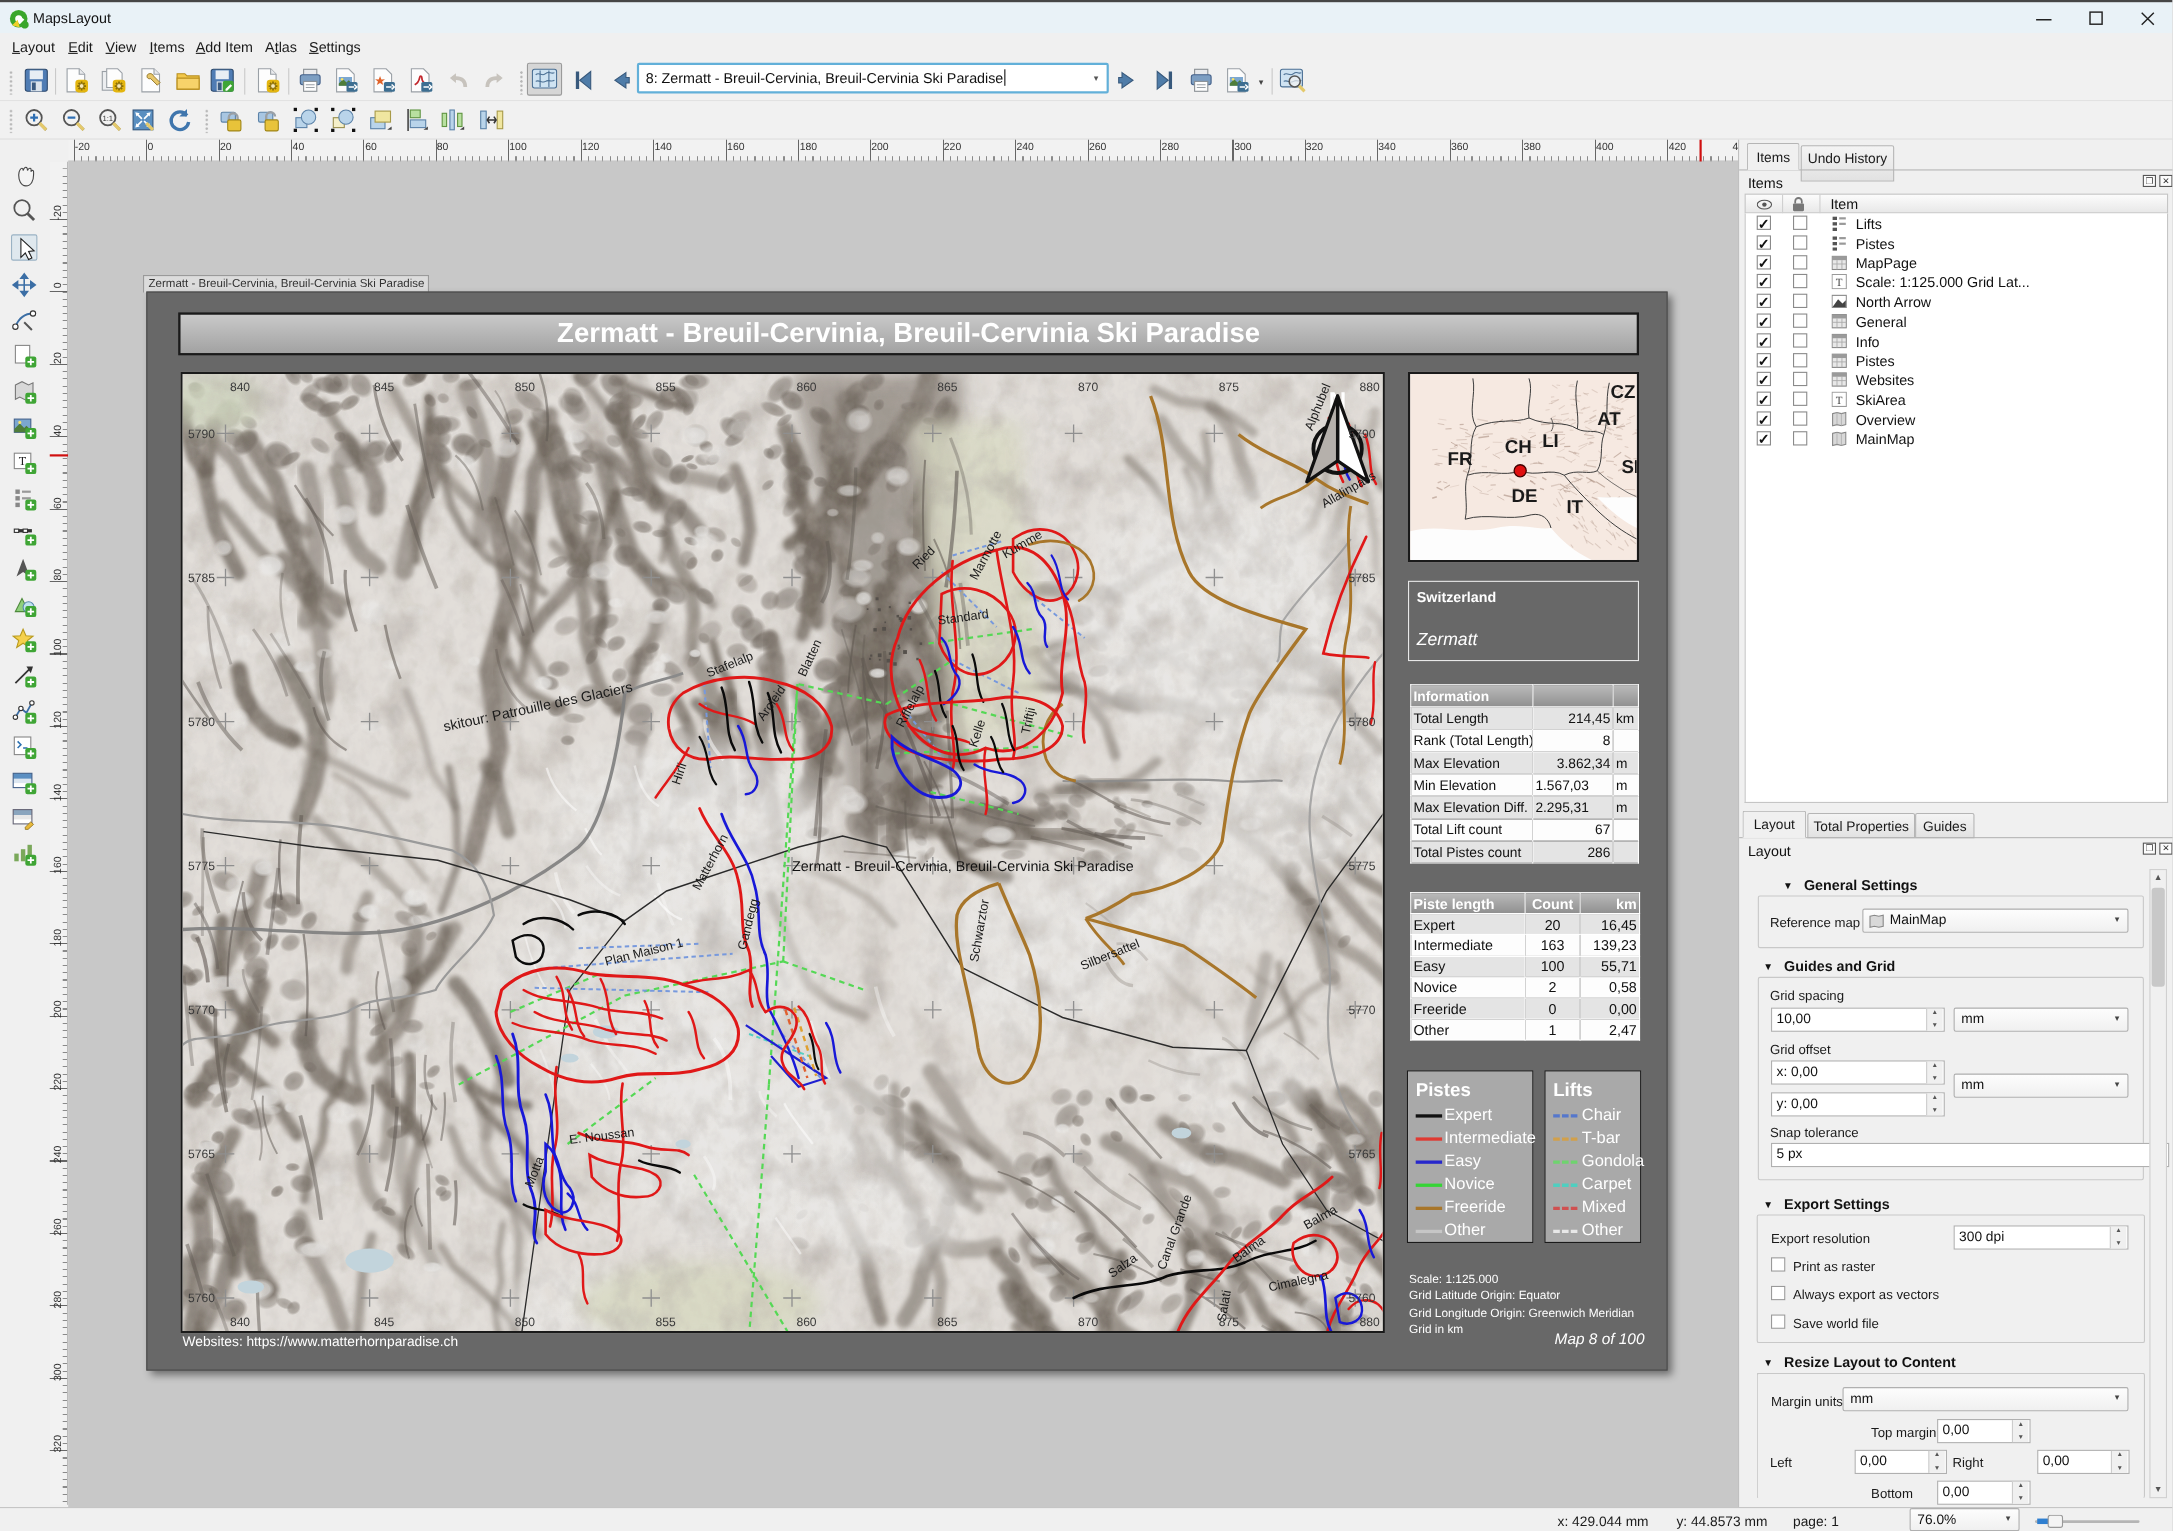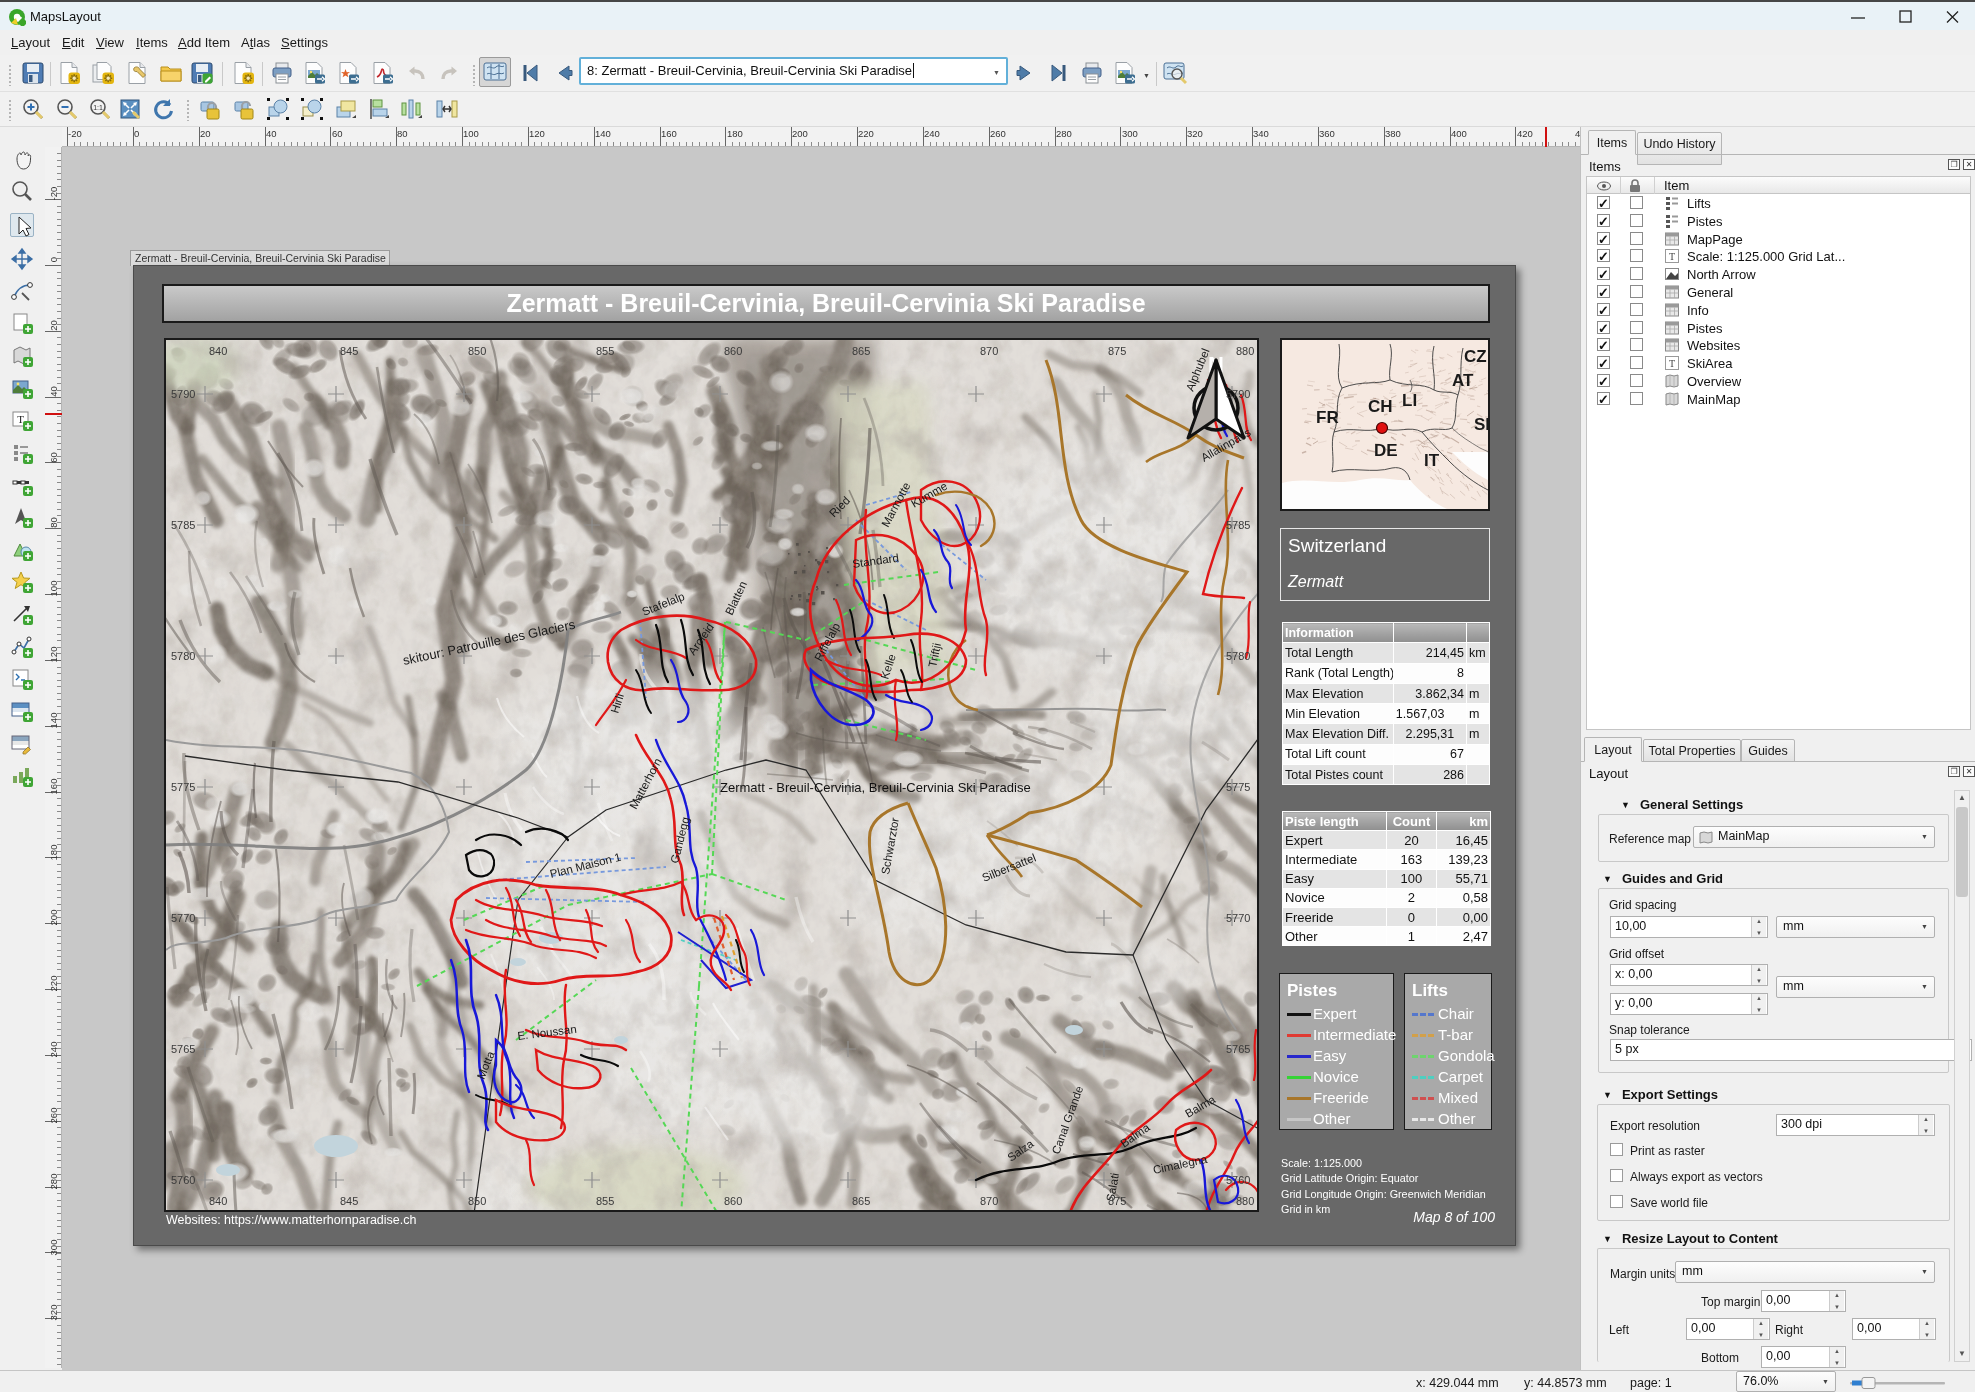--- a/index.html
+++ b/index.html
@@ -2089,7 +2089,7 @@
           <circle cx="100" cy="88" r="5.5" fill="#e01010" stroke="#400" stroke-width="1.2"></circle>
         </svg></div>
 <div id="swissbox">
-        <div style="position:absolute;left:7px;top:6px;font-size:19px;font-weight:normal">Switzerland</div>
+        <div style="position:absolute;left:7px;top:6px;font-size:13px;font-weight:bold">Switzerland</div>
         <div style="position:absolute;left:7px;top:44px;font-size:16px;font-style:italic">Zermatt</div>
       </div>
 <table id="infotable" class="qtab">

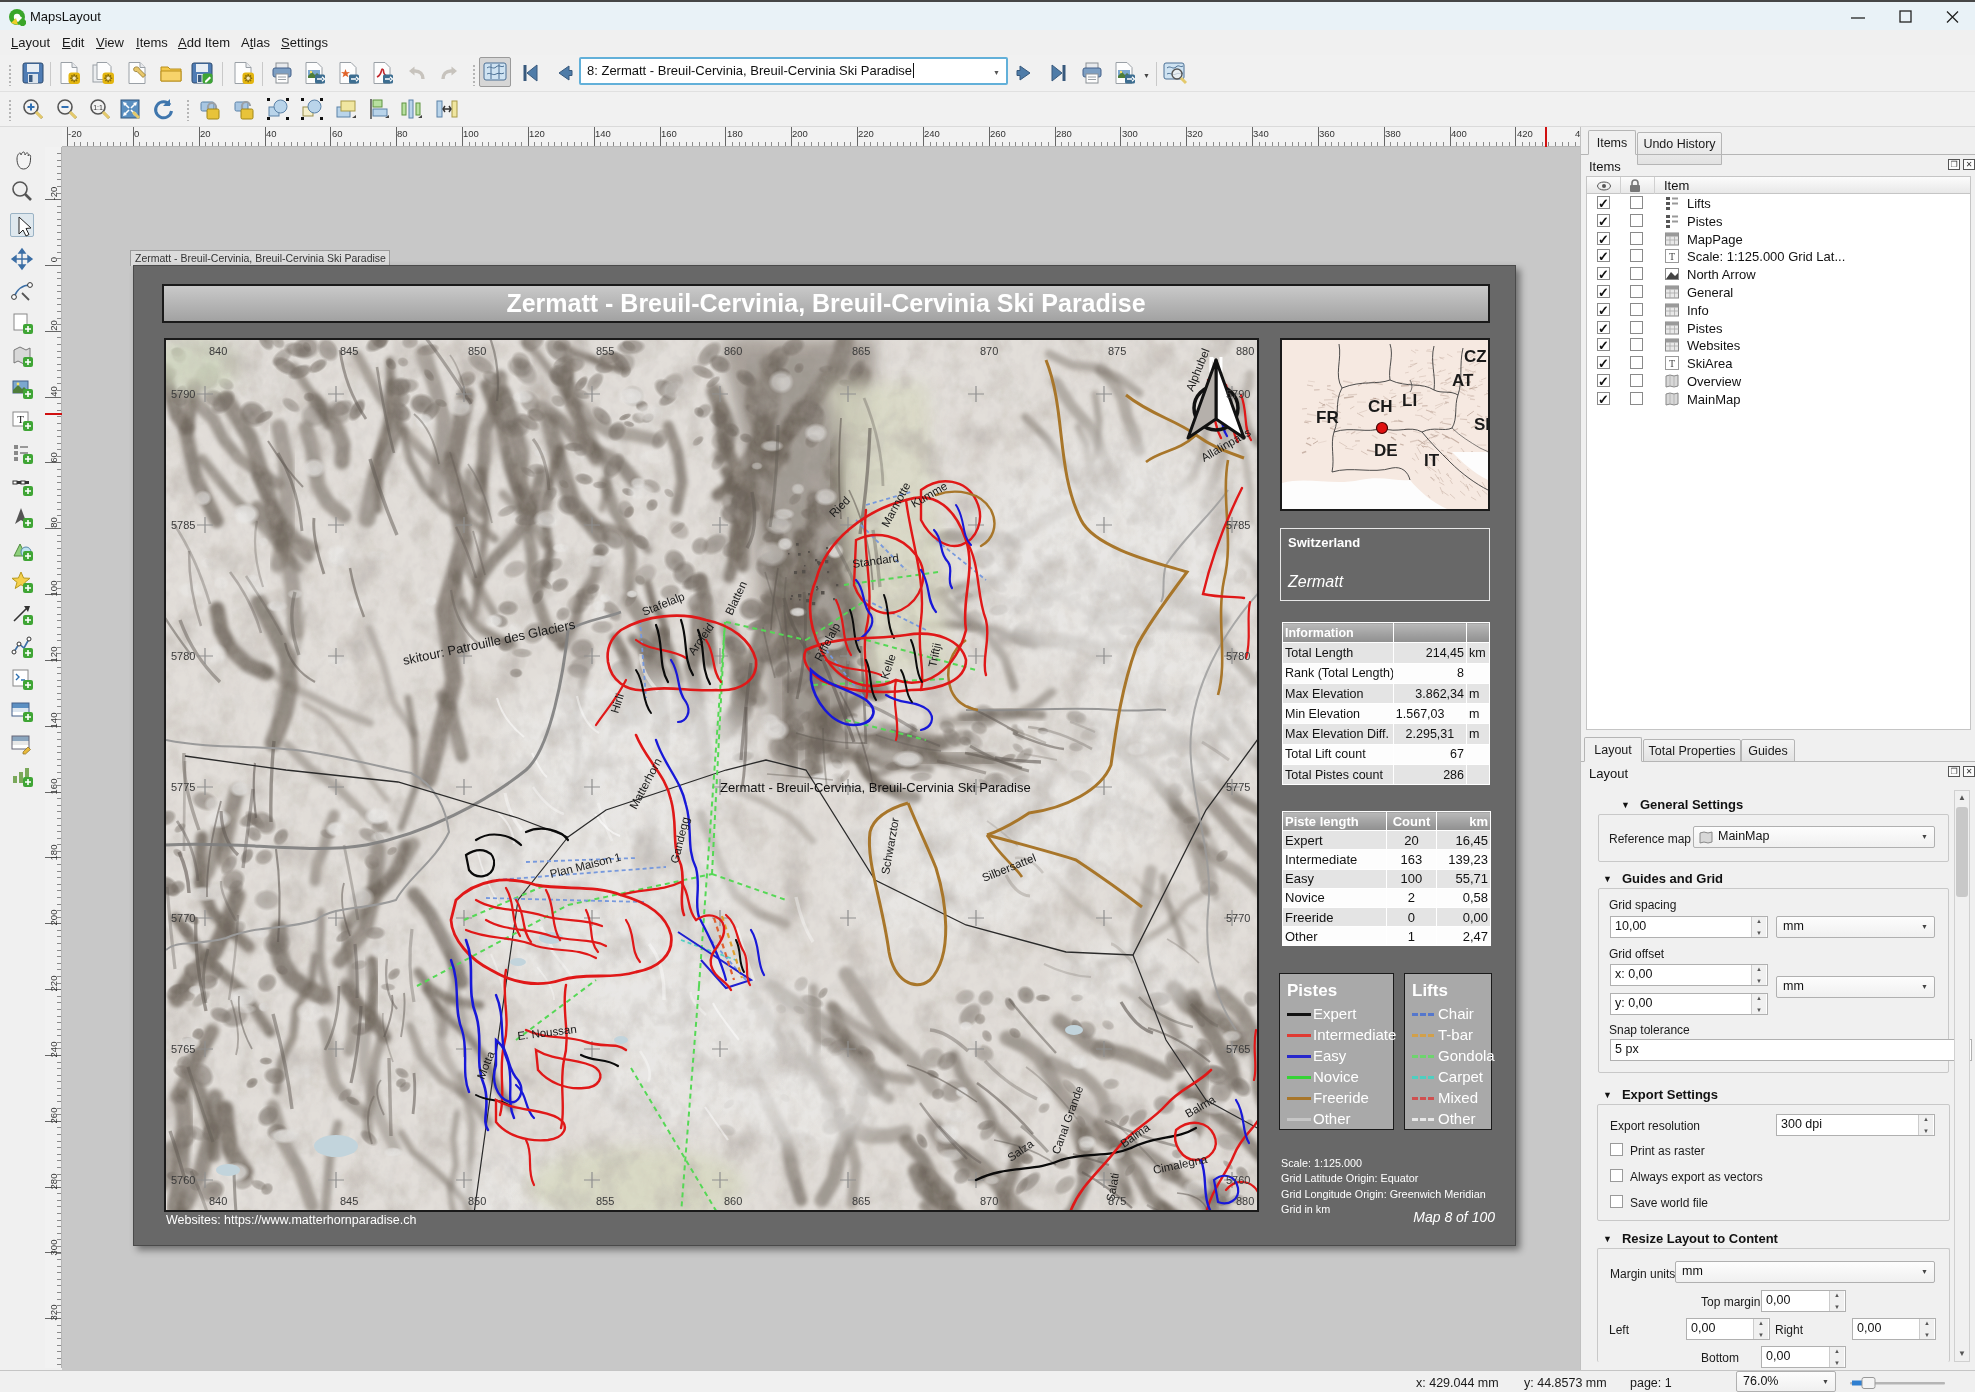--- a/index.html
+++ b/index.html
@@ -2121,7 +2121,7 @@
           </tr>
           <tr class="odd">
             <td>Max Elevation Diff.</td>
-            <td style="text-align:center">2.295,31</td>
+            <td style="text-align:left">2.295,31</td>
             <td>m</td>
           </tr>
           <tr class="even">

